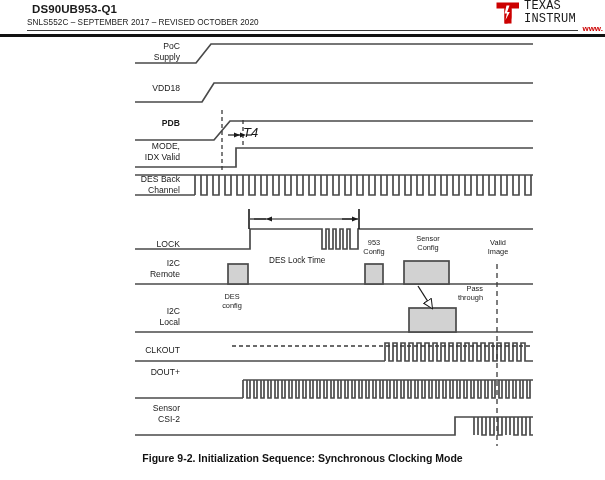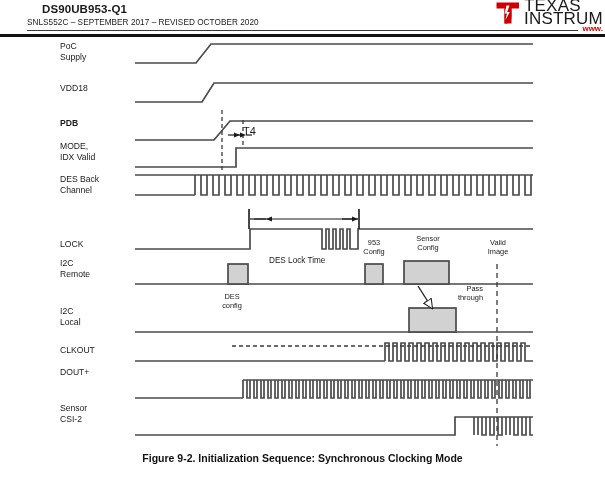--- a/index.html
+++ b/index.html
@@ -24,7 +24,7 @@
   }
   #doc-title {
     position: absolute;
-    left: 27px; top: 3px;
+    left: 17px; top: 3px;
     font-size: 11.5px;
     font-weight: bold;
     letter-spacing: 0.1px;

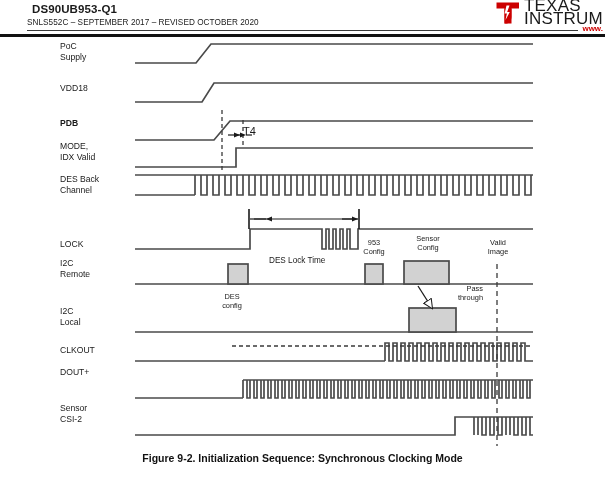--- a/index.html
+++ b/index.html
@@ -63,8 +63,8 @@
   #ti-logo-text {
     position: absolute;
     left: 37px; top: 0px;
-    font-family: Liberation Sans, sans-serif;
-    font-size: 17px;
+    font-family: Liberation Mono, monospace;
+    font-size: 12px;
     line-height: 12.5px;
     font-weight: normal;
     letter-spacing: 0.2px;

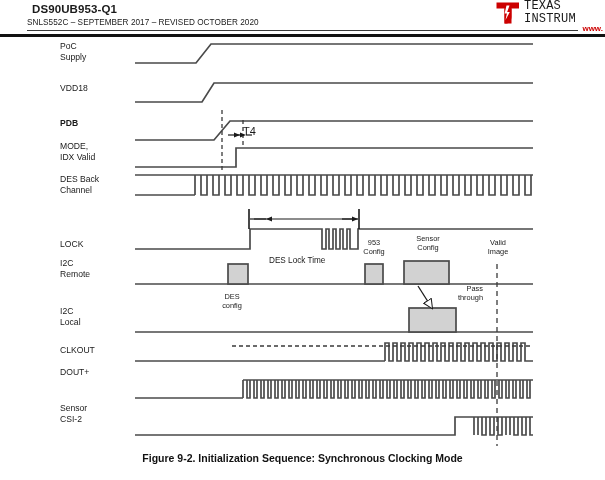--- a/index.html
+++ b/index.html
@@ -93,7 +93,7 @@
 
   .sig-label {
     position: absolute;
-    text-align: left;
+    text-align: right;
     font-size: 8.6px;
     line-height: 10.5px;
     color: #1a1a1a;

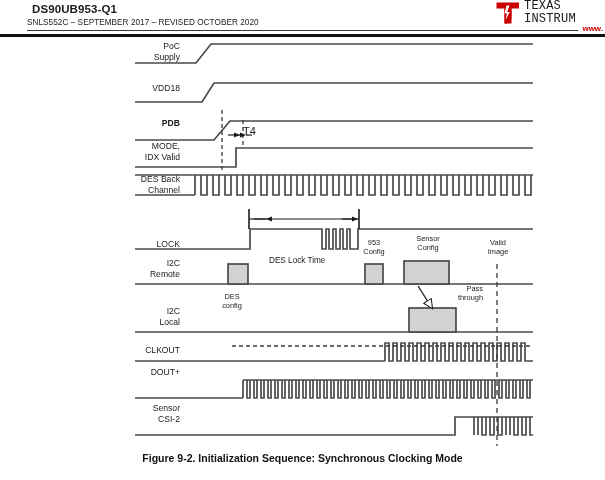--- a/index.html
+++ b/index.html
@@ -109,8 +109,9 @@
   }
   .annot-t4 {
     position: absolute;
-    font-size: 11px;
-    color: #1a1a1a;
+    font-size: 13px;
+    color: #1a1a1a;
+    font-style: italic;
   }
   .annot-lock {
     position: absolute;

